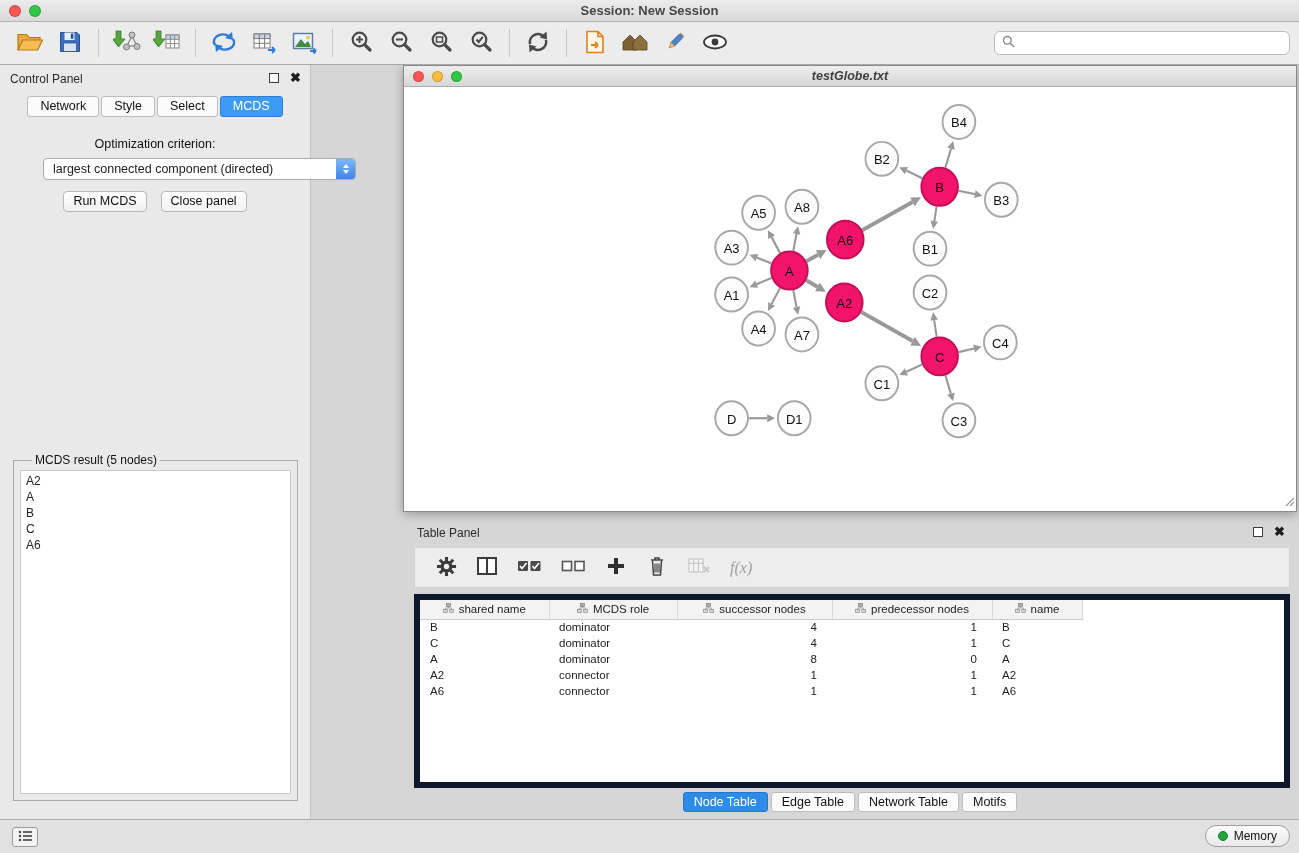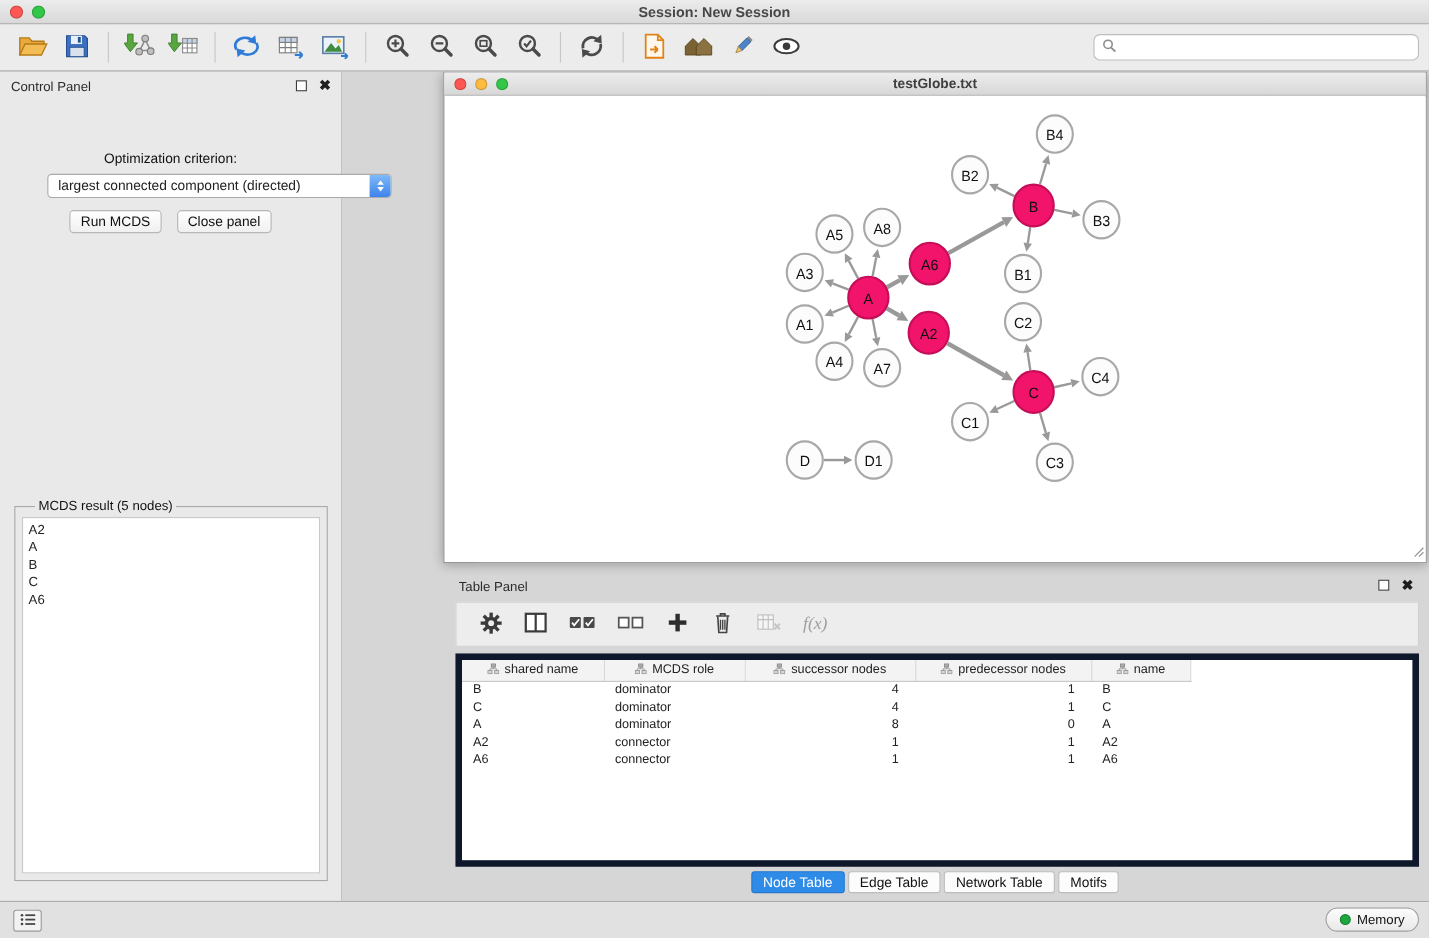--- a/index.html
+++ b/index.html
@@ -59,7 +59,7 @@
   .network-window { position:absolute; left:403px; top:65px; width:894px; height:447px; background:#fff;
     border:1px solid #8A8A8A; box-shadow:0 2px 10px rgba(0,0,0,.3); }
   .net-titlebar { position:absolute; left:0; top:0; right:0; height:21px;
-    background:linear-gradient(#EDEDED,#D7D7D7); border-bottom:1px solid #ABABAB; }
+    background:linear-gradient(#EDEDED,#D7D7D7); border-bottom:1px solid #ABABAB;font-style:italic; }
   .net-title { text-align:center; font-size:12.5px; font-weight:bold; color:#3f3f3f; line-height:21px; }
   .net-traffic { position:absolute; left:9px; top:5px; display:flex; gap:8px; }
   .net-traffic .dot { width:11px; height:11px; }

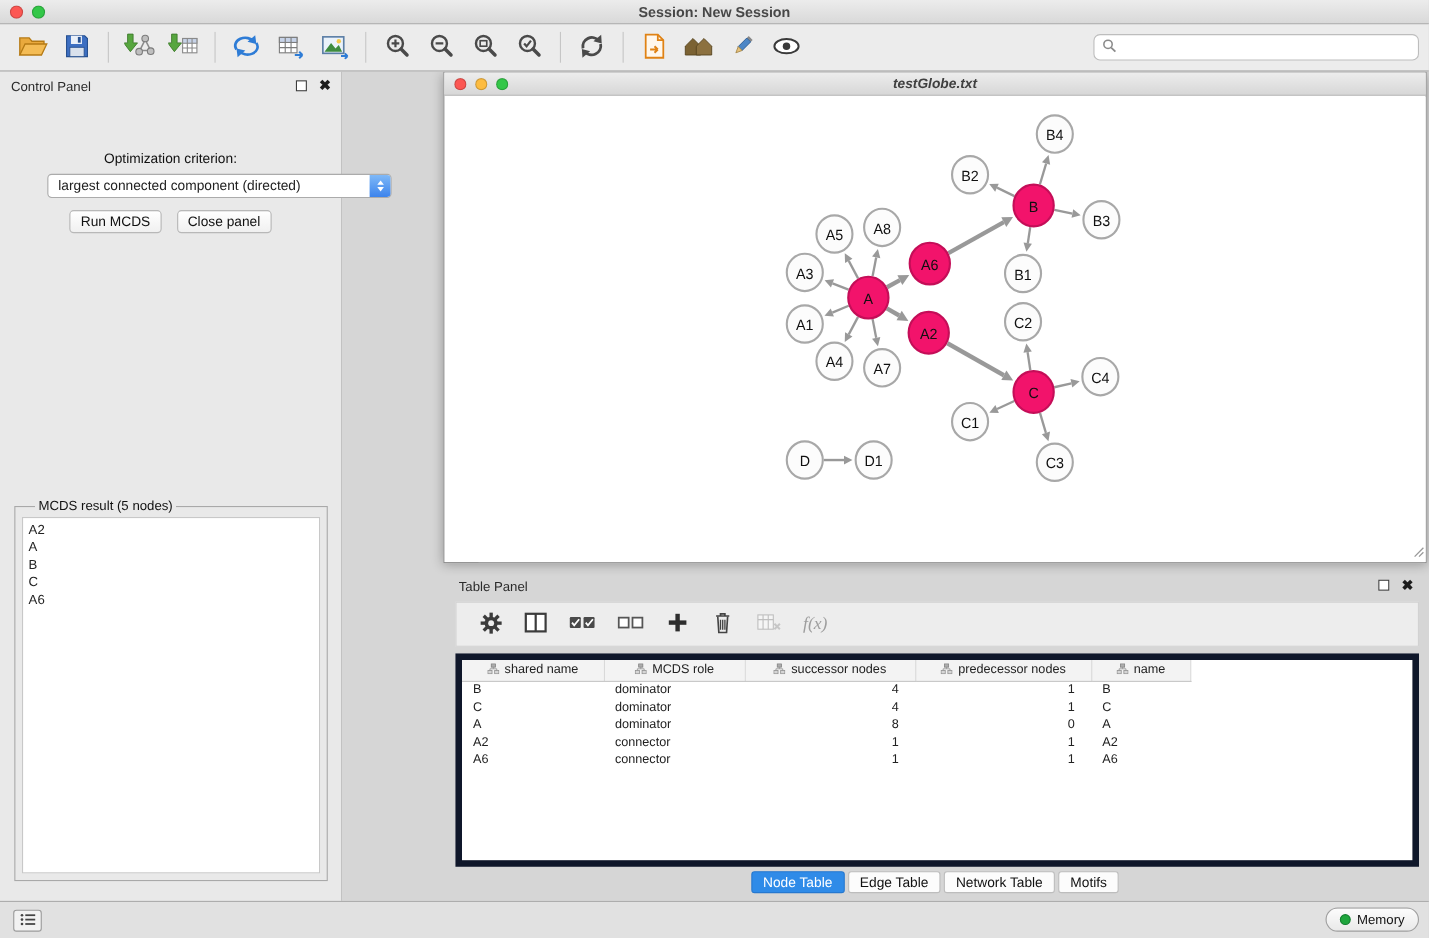--- a/index.html
+++ b/index.html
@@ -261,6 +261,12 @@
     <span class="float-icon"></span>
     <span class="close-x">✖</span>
   </div>
+  <div class="cp-tabs">
+      <div class="cp-tab">Network</div>
+      <div class="cp-tab">Style</div>
+      <div class="cp-tab">Select</div>
+      <div class="cp-tab active">MCDS</div>
+    </div>
   <div class="opt-label">Optimization criterion:</div>
   <div class="dropdown">
     <span class="dropdown-value">largest connected component (directed)</span>

